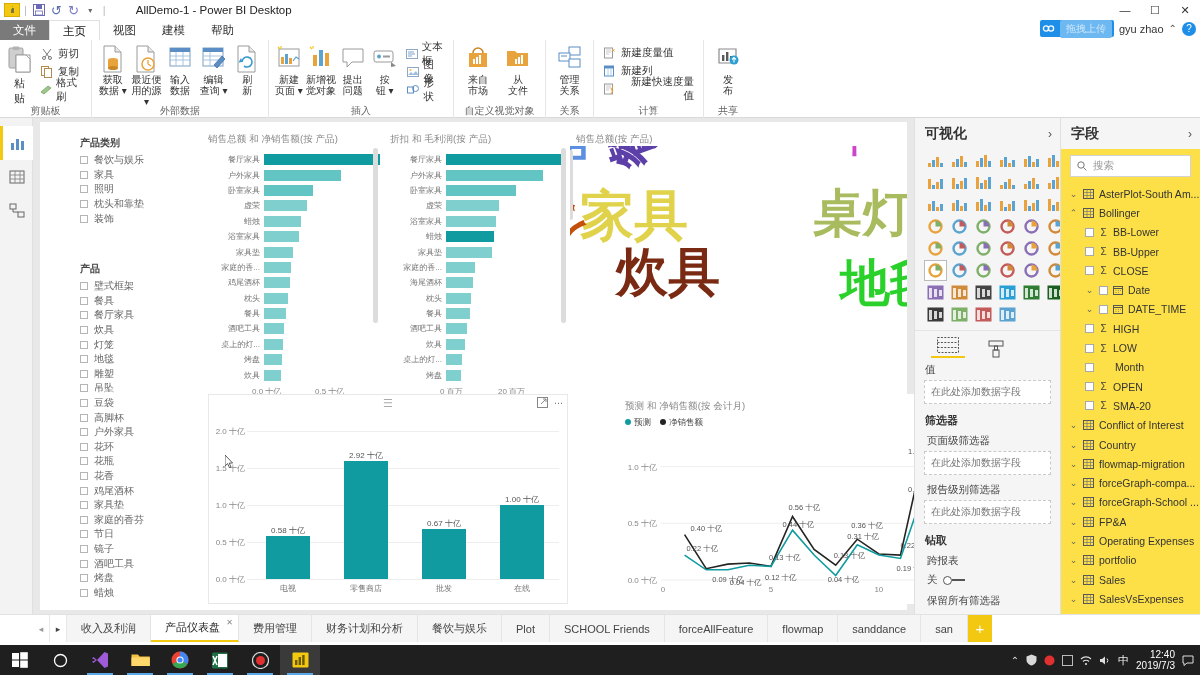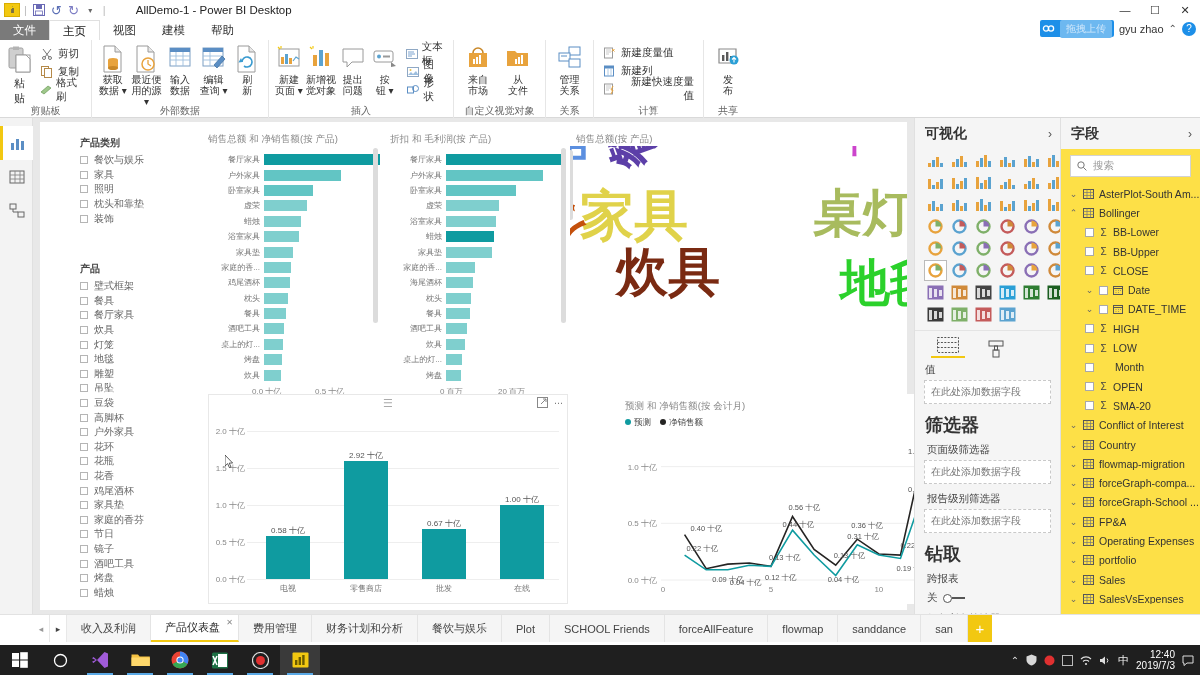--- a/index.html
+++ b/index.html
@@ -135,7 +135,7 @@
   .field-section-lbl{ font-size:10.5px; color:#444; padding:5px 0 3px 10px;}
   .dropzone{ margin:0 9px 6px 9px; border:1px dashed #c9c9c9; background:#fff;
              font-size:10px; color:#777; padding:4px 6px; }
-  .pane-h2{ font-size:18px; font-weight:bold; color:#333; padding:3px 0 4px 10px;}
+  .pane-h2{ font-size:11px; font-weight:bold; color:#333; padding:3px 0 4px 10px;}
   .sub-lbl{ font-size:10.5px; color:#444; padding:2px 0 3px 12px;}
   .toggle-row{ display:flex;align-items:center;gap:5px;padding:2px 0 5px 12px;font-size:10.5px;color:#444;}
   .tgl{ display:inline-flex; align-items:center; }

